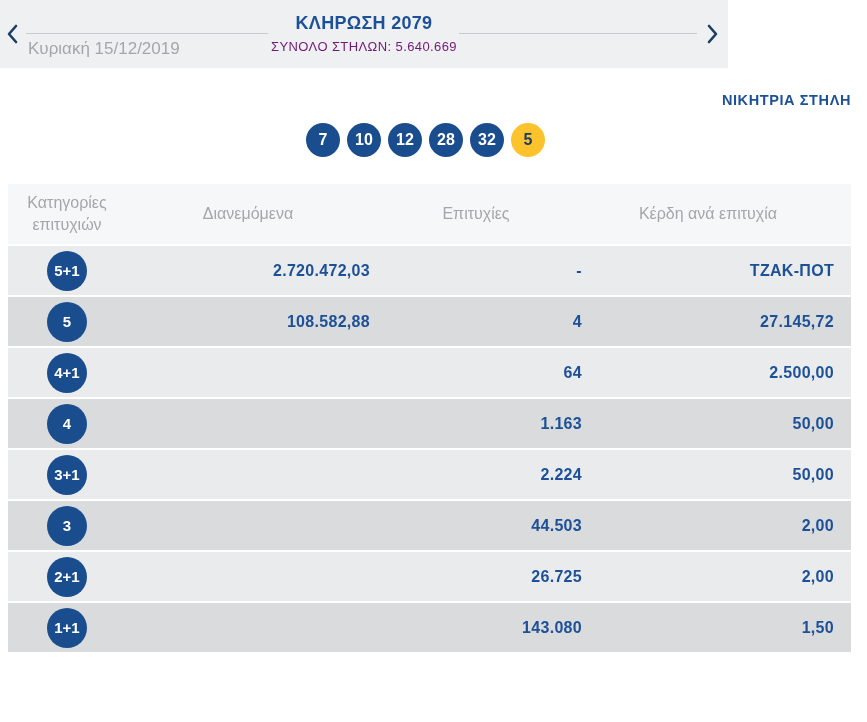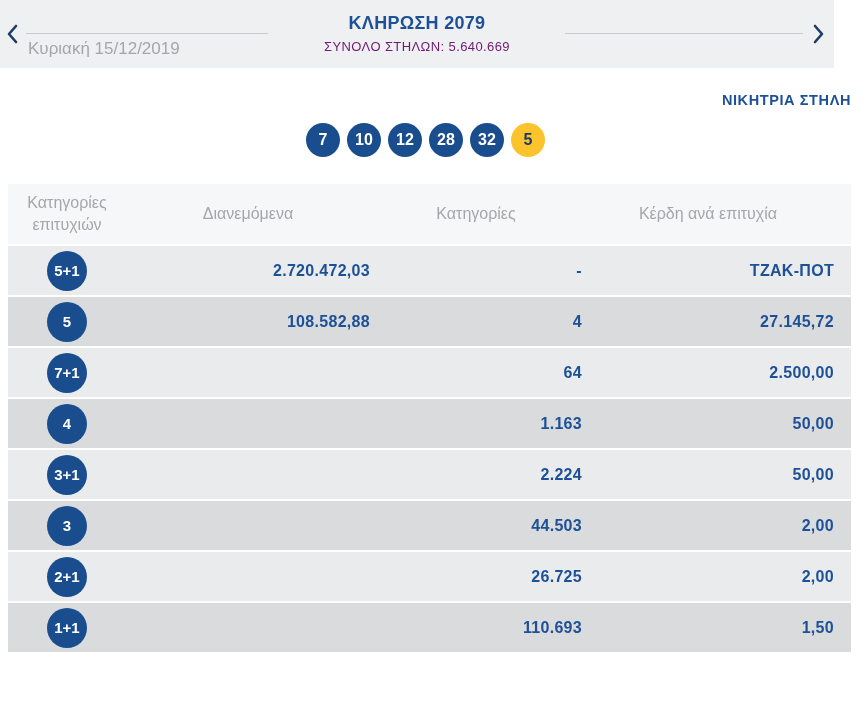--- a/index.html
+++ b/index.html
@@ -10,7 +10,7 @@
   }
 
   
-  .draw-header { position:relative; width:834px; height:68px; background:#eff0f2; }
+  .draw-header { position:relative; width:728px; height:68px; background:#eff0f2; }
   .header-center { text-align:center; padding-top:13px; }
   .draw-title { color:#1d5096; font-size:18px; font-weight:bold; letter-spacing:0.3px; }
   .draw-subtitle { color:#701a75; font-size:13px; margin-top:5px; letter-spacing:0.4px; }

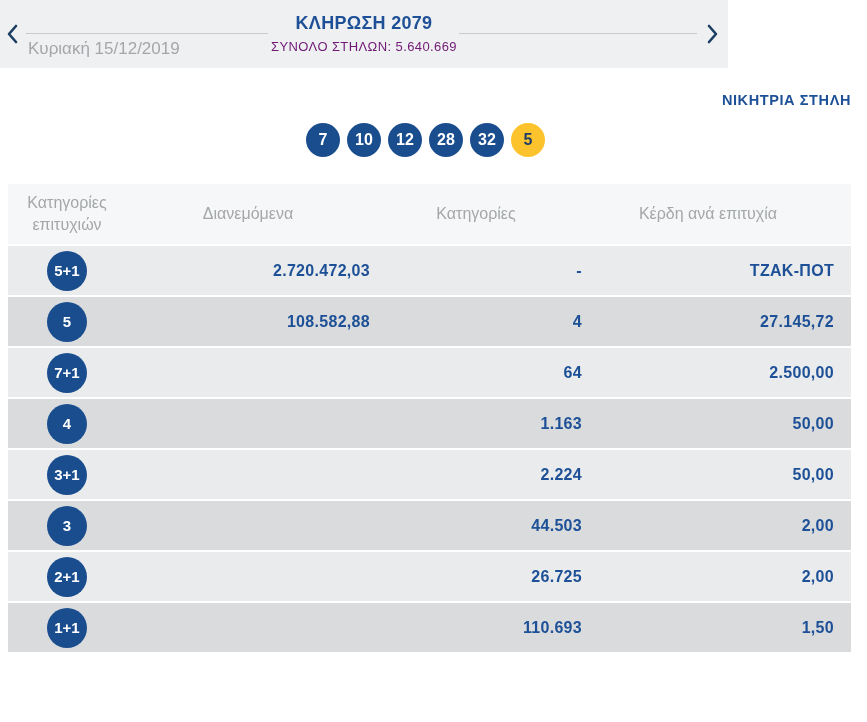--- a/index.html
+++ b/index.html
@@ -90,7 +90,7 @@
   <div class="thead">
     <div class="th">Κατηγορίες επιτυχιών</div>
     <div class="th">Διανεμόμενα</div>
-    <div class="th">Κατηγορίες</div>
+    <div class="th">Επιτυχίες</div>
     <div class="th">Κέρδη ανά επιτυχία</div>
   </div>
   <div>

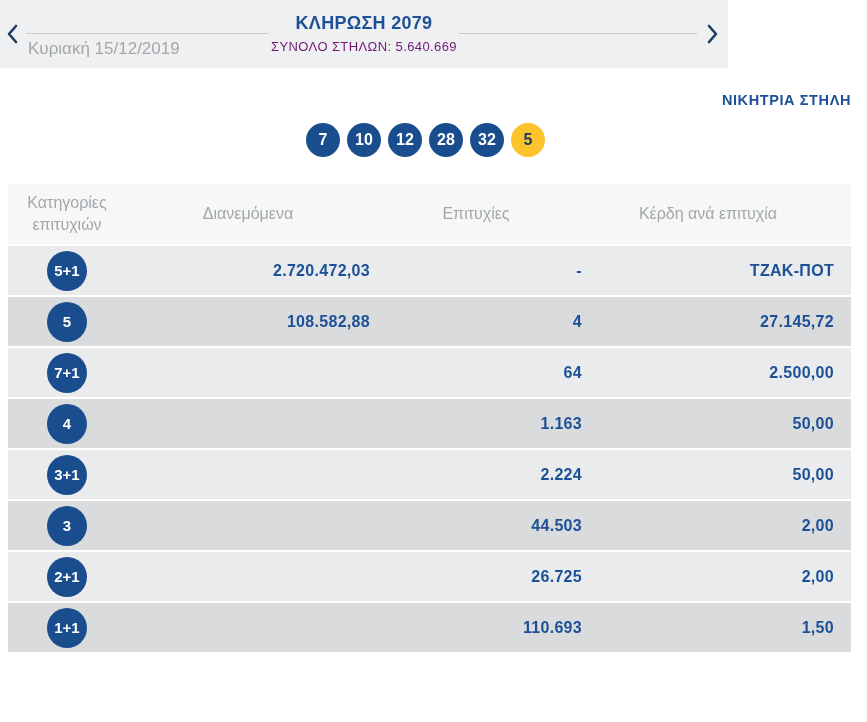--- a/index.html
+++ b/index.html
@@ -112,7 +112,7 @@
   </div>
       <div class="trow light">
     <div>
-          <div class="badge">7+1</div>
+          <div class="badge">4+1</div>
         </div>
     <div class="td"></div>
     <div class="td">64</div>

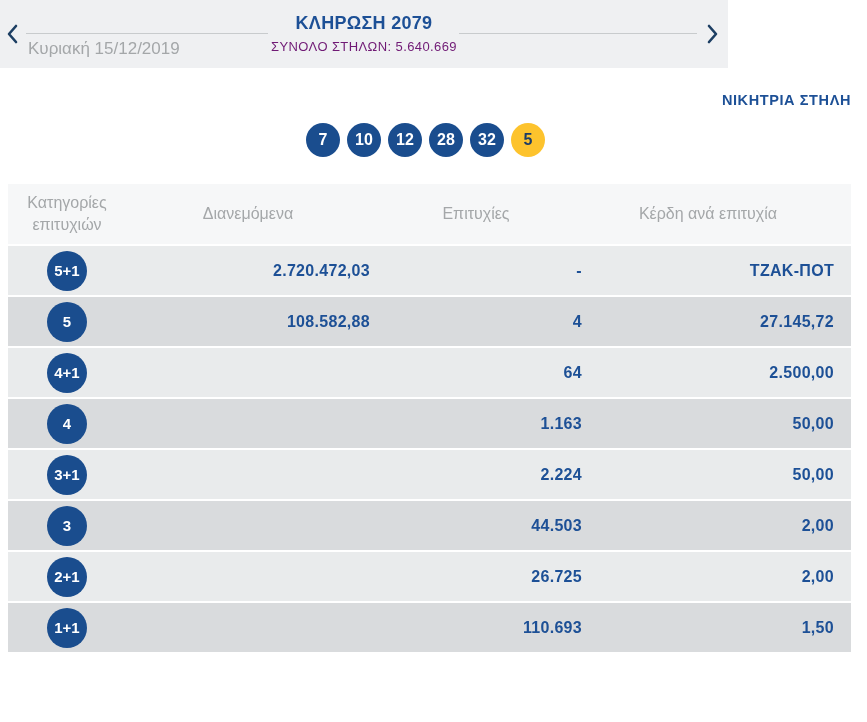--- a/index.html
+++ b/index.html
@@ -155,7 +155,7 @@
           <div class="badge">1+1</div>
         </div>
     <div class="td"></div>
-    <div class="td">110.693</div>
+    <div class="td">143.080</div>
     <div class="td">1,50</div>
   </div>
     </div>

